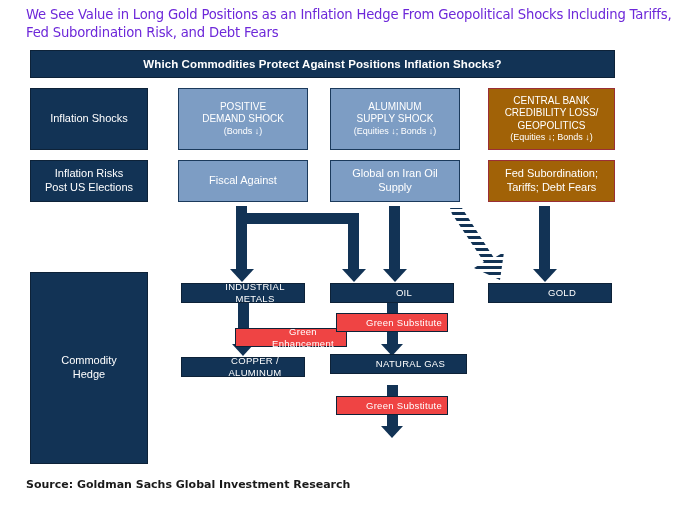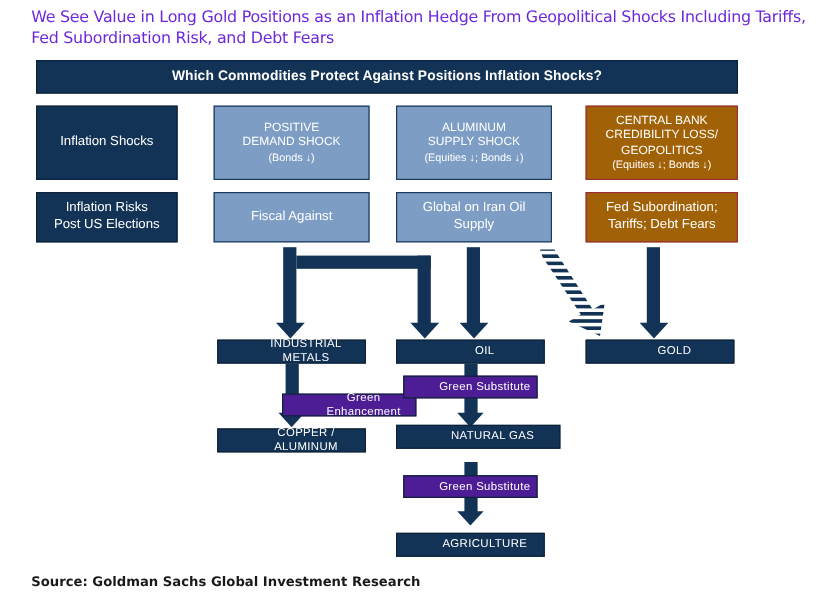--- a/index.html
+++ b/index.html
@@ -31,7 +31,7 @@
   .navy{background:#123355;border:1.5px solid #0d2238;}
   .blue{background:#7d9dc4;border:1.5px solid #1b3a5c;text-align:center;}
   .rose{background:#a16207;border:1.5px solid #9a2f36;}
-  .green{background:#4c1d95;border:1.5px solid #0d2238;}
+  .green{background:#ef4444;border:1.5px solid #0d2238;}
 
   .hdr{font-size:11.5px;font-weight:bold;letter-spacing:0.1px;}
   .lbl-bold{font-weight:normal;font-size:9.5px;letter-spacing:0.3px;padding-left:28px;}

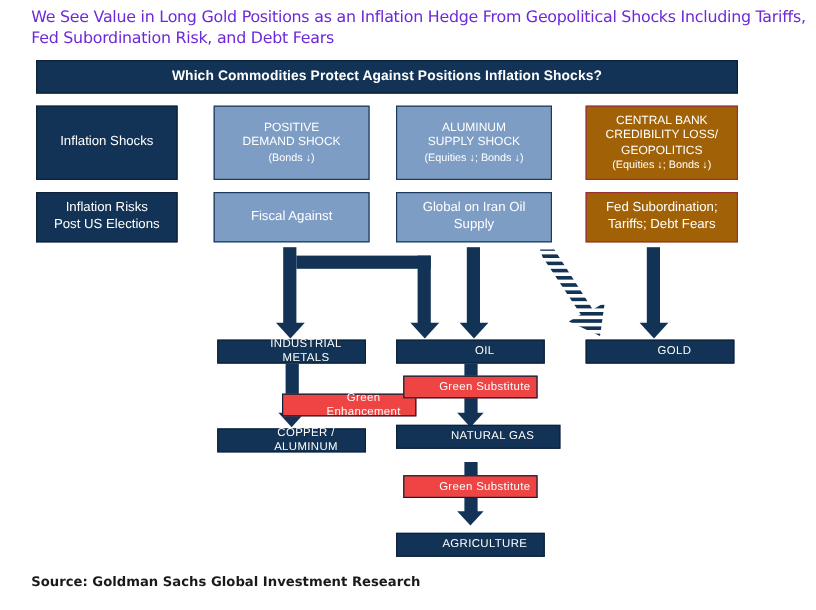--- a/index.html
+++ b/index.html
@@ -82,6 +82,10 @@
     <span>Post US Elections</span>
   </div>
 
+  <div class="box navy small" style="left:30px;top:272px;width:118px;height:192px;flex-direction:column;">
+    <span>Commodity</span>
+    <span>Hedge</span>
+  </div>
 
   <div class="box blue" style="left:178px;top:88px;width:130px;height:62px;flex-direction:column;">
     <span>POSITIVE</span>

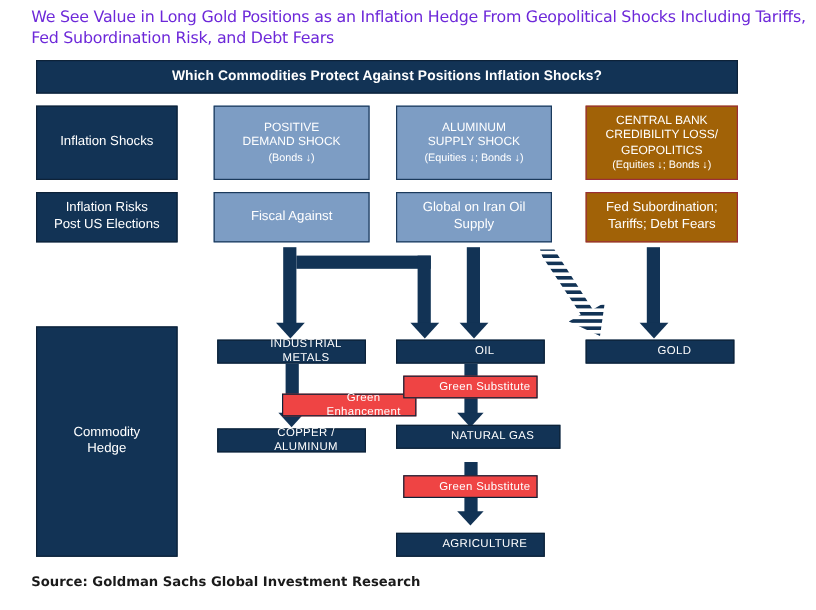--- a/index.html
+++ b/index.html
@@ -188,9 +188,6 @@
     <span>Green Substitute</span>
   </div>
 
-  <div class="box navy lbl-bold" style="left:330px;top:444px;width:124px;height:20px;">
-    <span>AGRICULTURE</span>
-  </div>
 
   <div class="source">Source: Goldman Sachs Global Investment Research</div>
 

